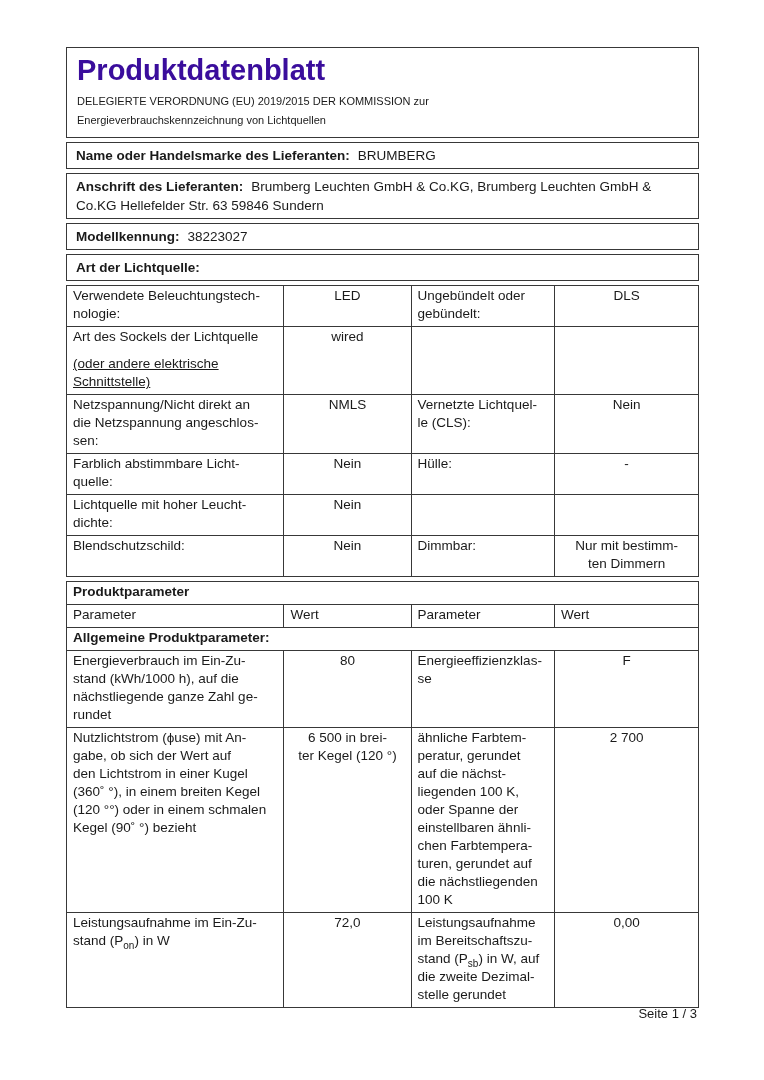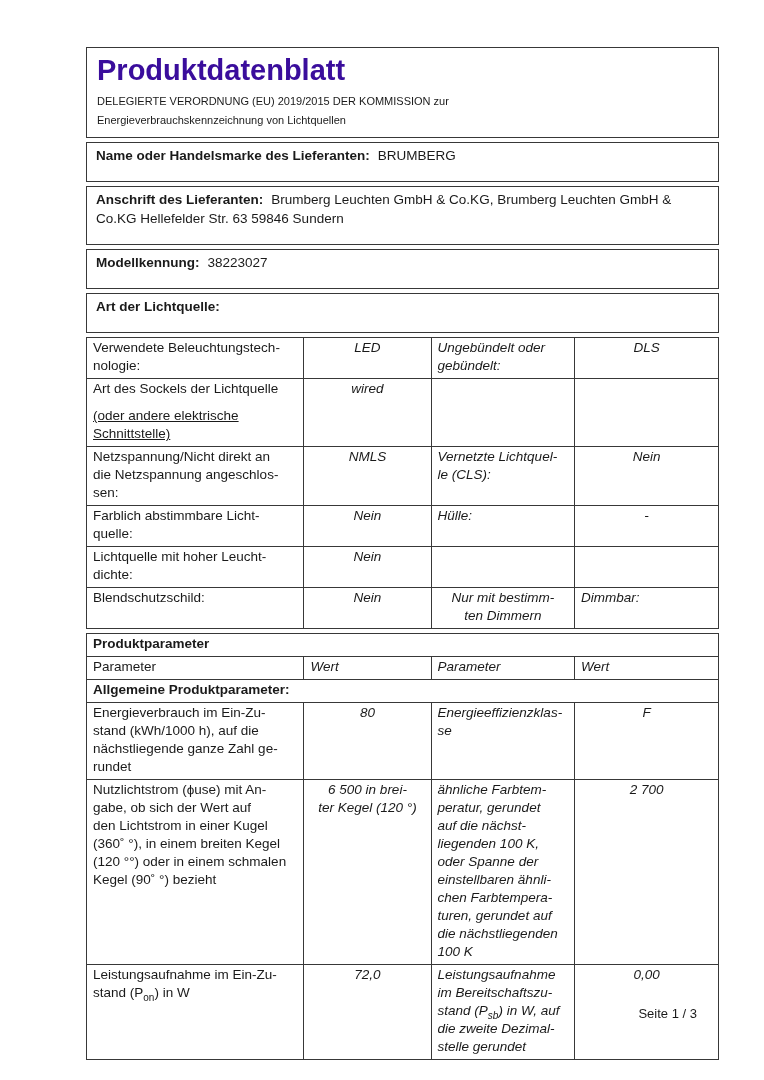--- a/index.html
+++ b/index.html
@@ -18,7 +18,6 @@
     left: 66px;
     top: 47px;
     width: 633px;
-    margin-left: 20px;
   }
   .box {
     border: 1.5px solid #383838;

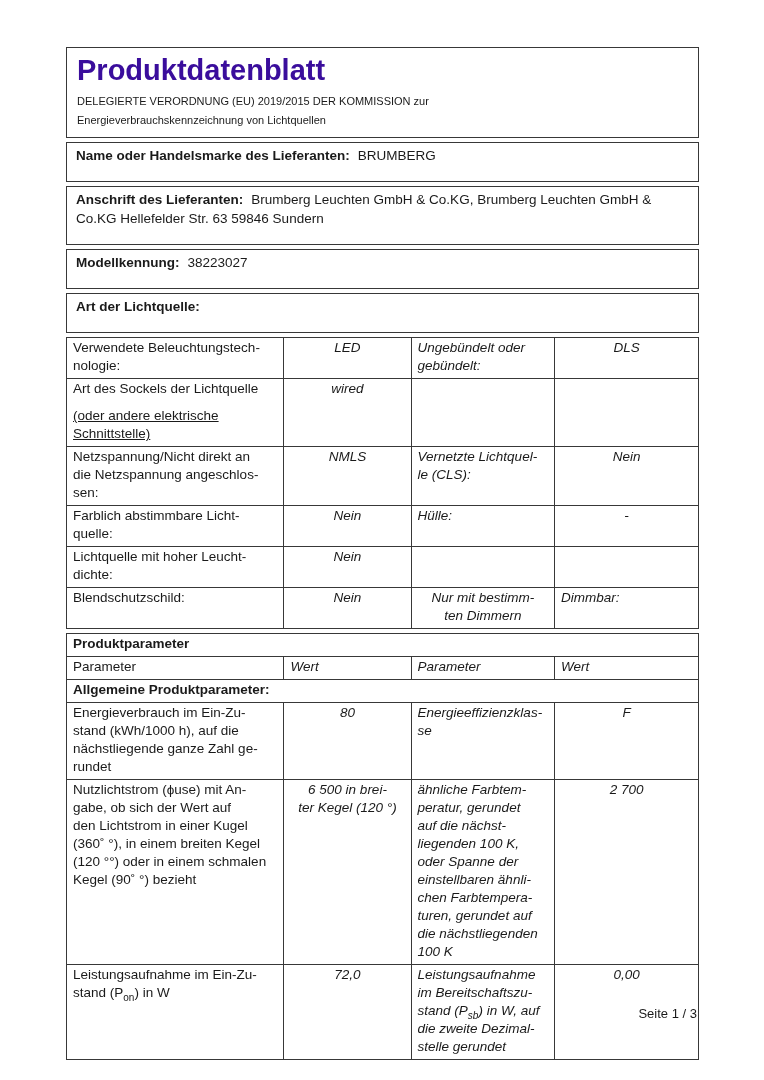--- a/index.html
+++ b/index.html
@@ -22,7 +22,7 @@
   .box {
     border: 1.5px solid #383838;
     margin-bottom: 4px;
-    padding: 3px 9px 16px;
+    padding: 3px 9px 3px;
     font-size: 13.5px;
     line-height: 19px;
   }

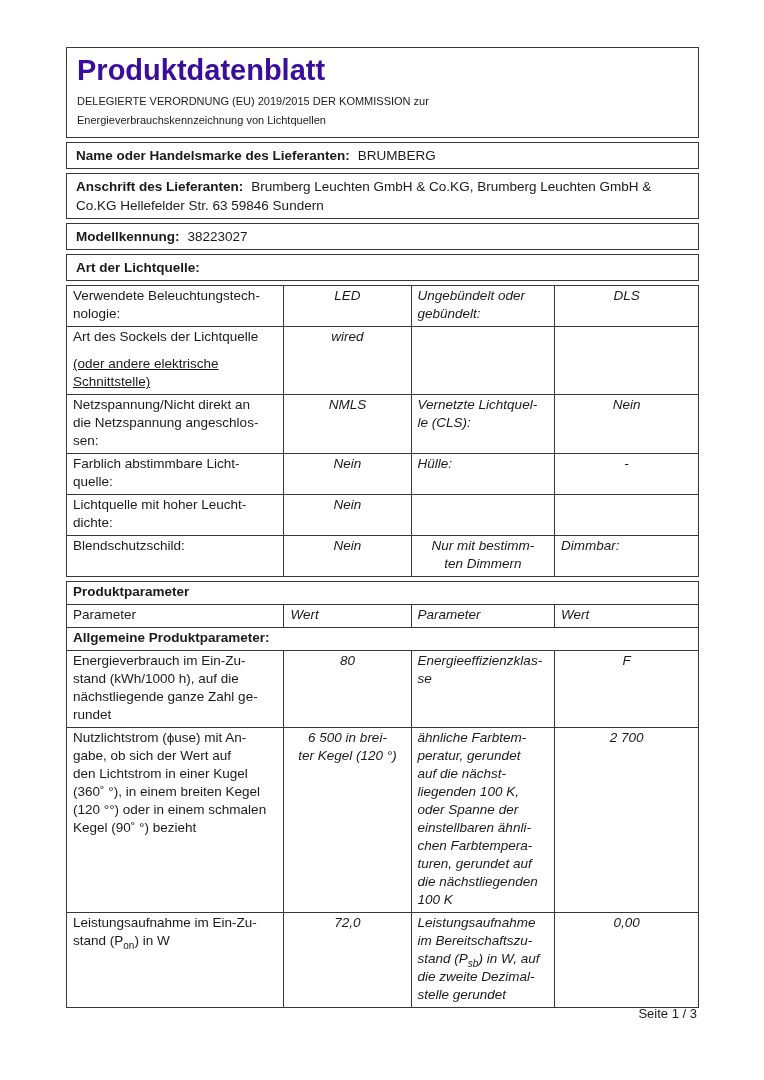--- a/index.html
+++ b/index.html
@@ -55,7 +55,7 @@
     white-space: pre-line;
     overflow: hidden;
   }
-  .cell + .cell { border-left: 1.5px solid #383838; font-style: italic; }
+  .cell + .cell { border-left: 1.5px solid #383838; }
   .val { text-align: center; }
   .fullrow {
     text-align: left;

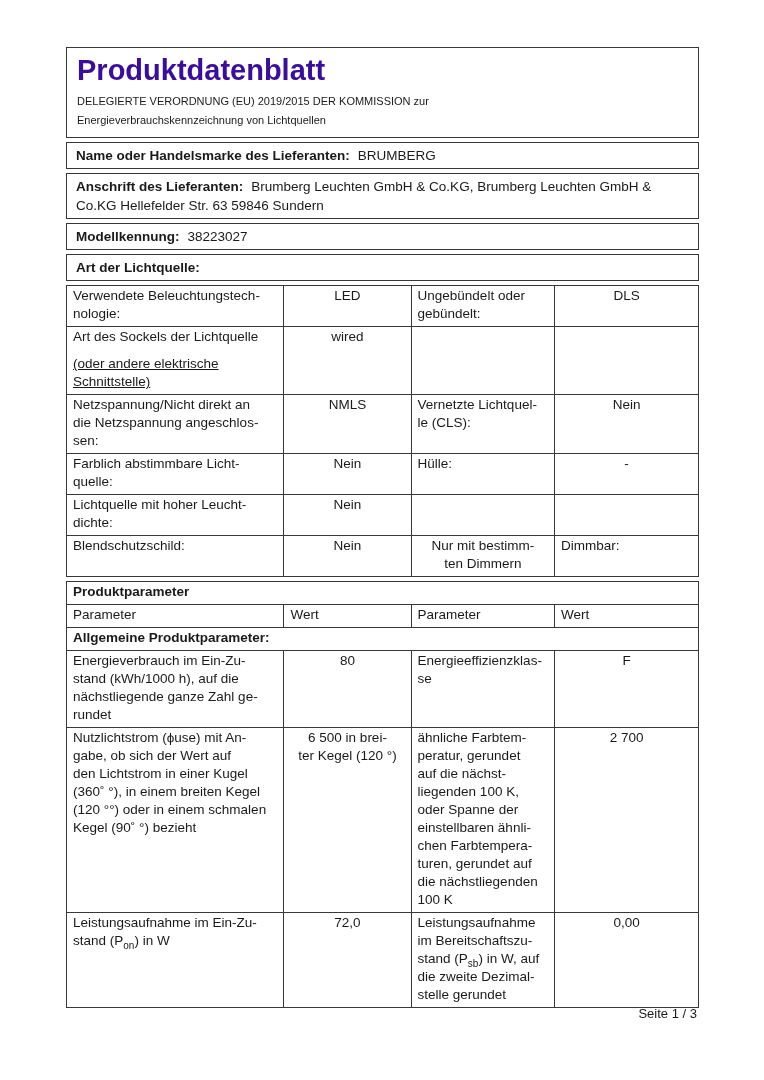--- a/index.html
+++ b/index.html
@@ -144,9 +144,9 @@
       <div class="trow">
         <div class="cell">Blendschutzschild:</div>
         <div class="cell val">Nein</div>
+        <div class="cell">Dimmbar:</div>
         <div class="cell val">Nur mit bestimm-
 ten Dimmern</div>
-        <div class="cell">Dimmbar:</div>
       </div>
     </div>
 

